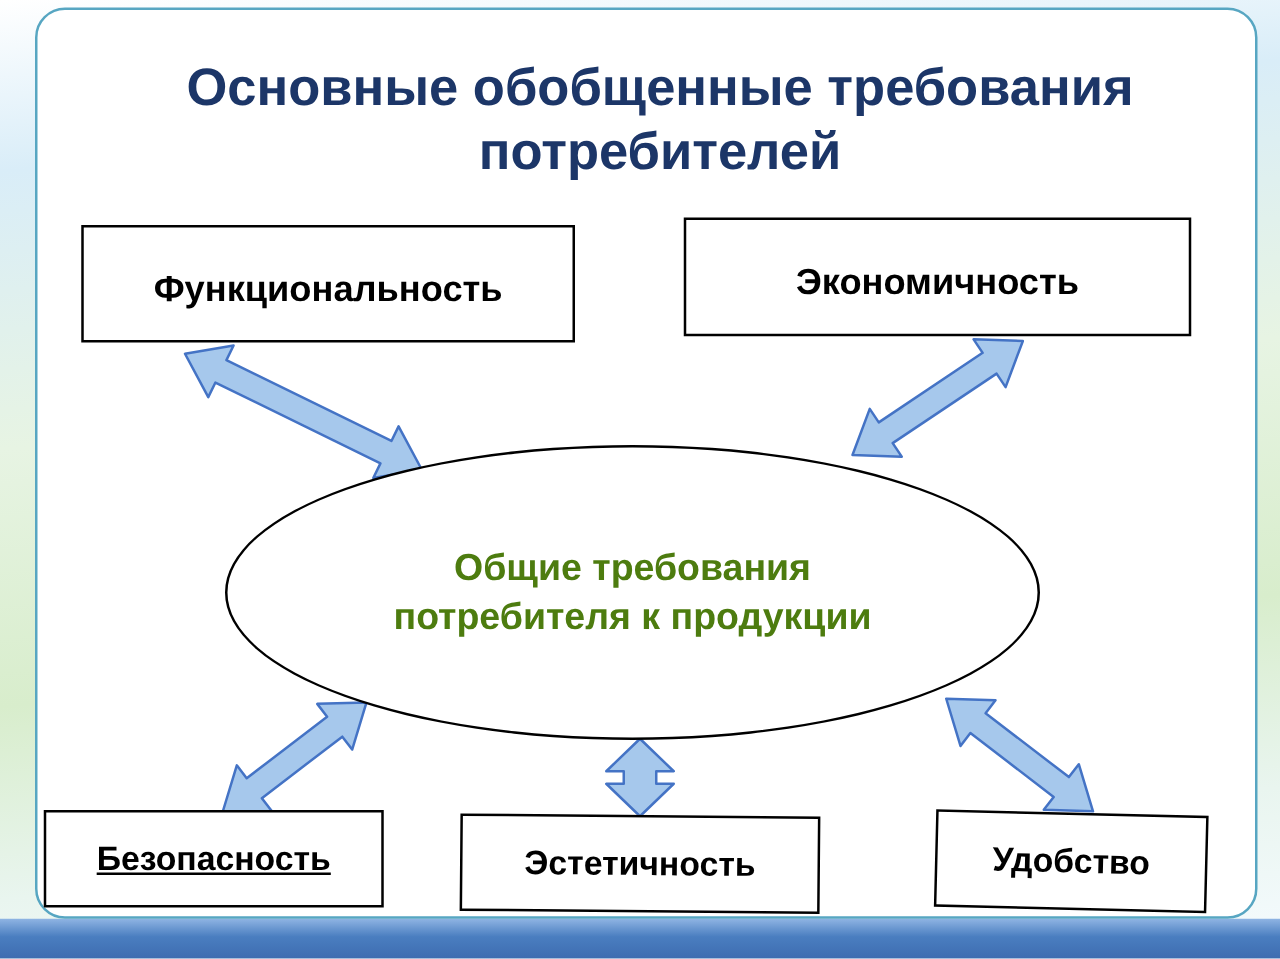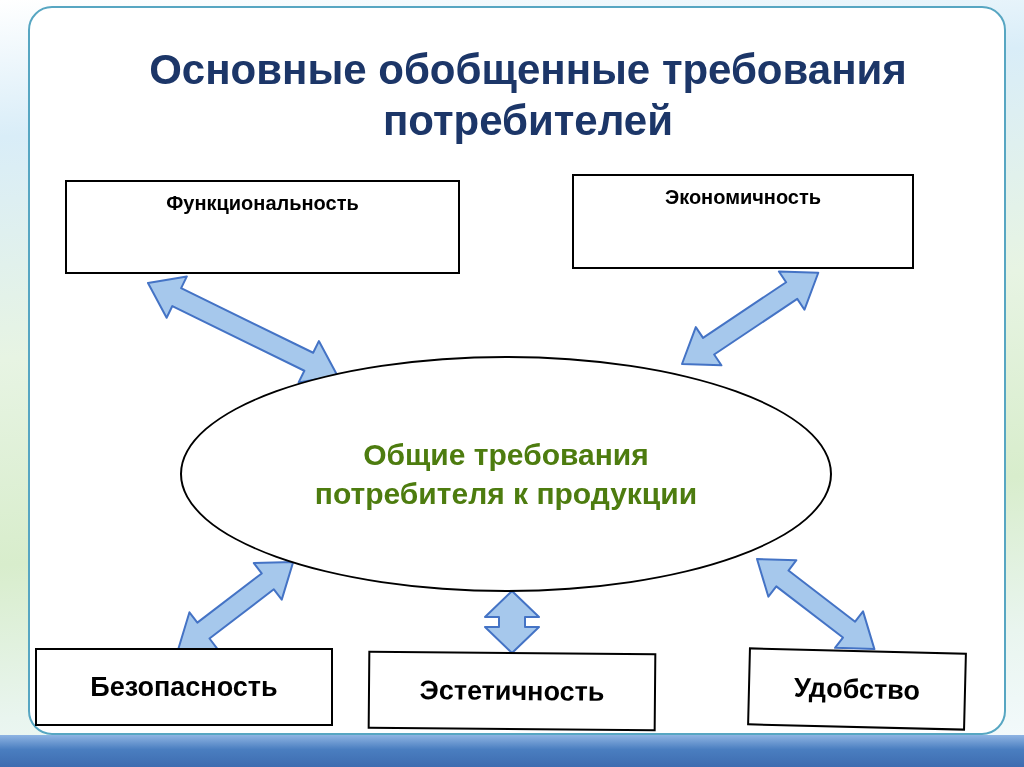--- a/index.html
+++ b/index.html
@@ -58,9 +58,9 @@
     color: #000000;
   }
   .node-box.top {
-    align-items: flex-start;
+    align-items: center;
     padding-top: 10px;
-    font-size: 20px;
+    font-size: 29px;
   }
   .node-box.bottom {
     align-items: center;

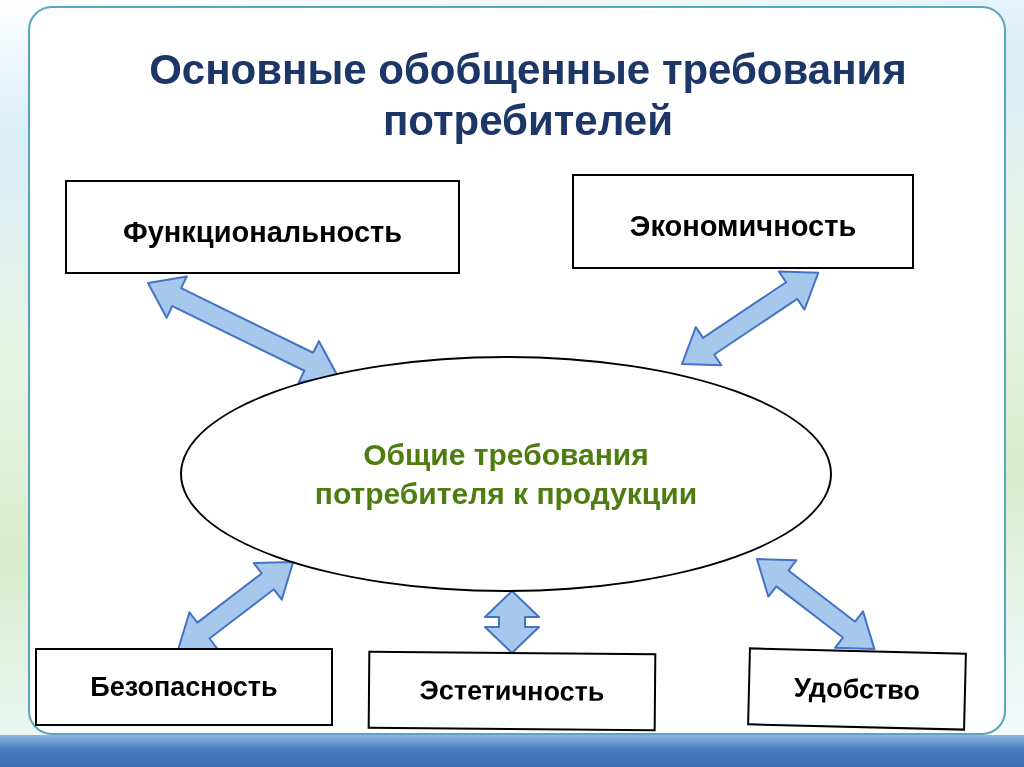--- a/index.html
+++ b/index.html
@@ -67,7 +67,7 @@
     font-size: 27px;
   }
   .box-functionality { left: 65px;  top: 180px; width: 395px; height: 94px; }
-  .box-economy       { left: 572px; top: 174px; width: 342px; height: 95px; }
+  .box-economy       { left: 547px; top: 174px; width: 406px; height: 95px; }
   .box-safety        { left: 35px;  top: 648px; width: 298px; height: 78px; }
   .box-aesthetics    { left: 368px; top: 652px; width: 288px; height: 78px; transform: rotate(0.5deg); }
   .box-convenience   { left: 748px; top: 650px; width: 218px; height: 78px; transform: rotate(1.4deg); }

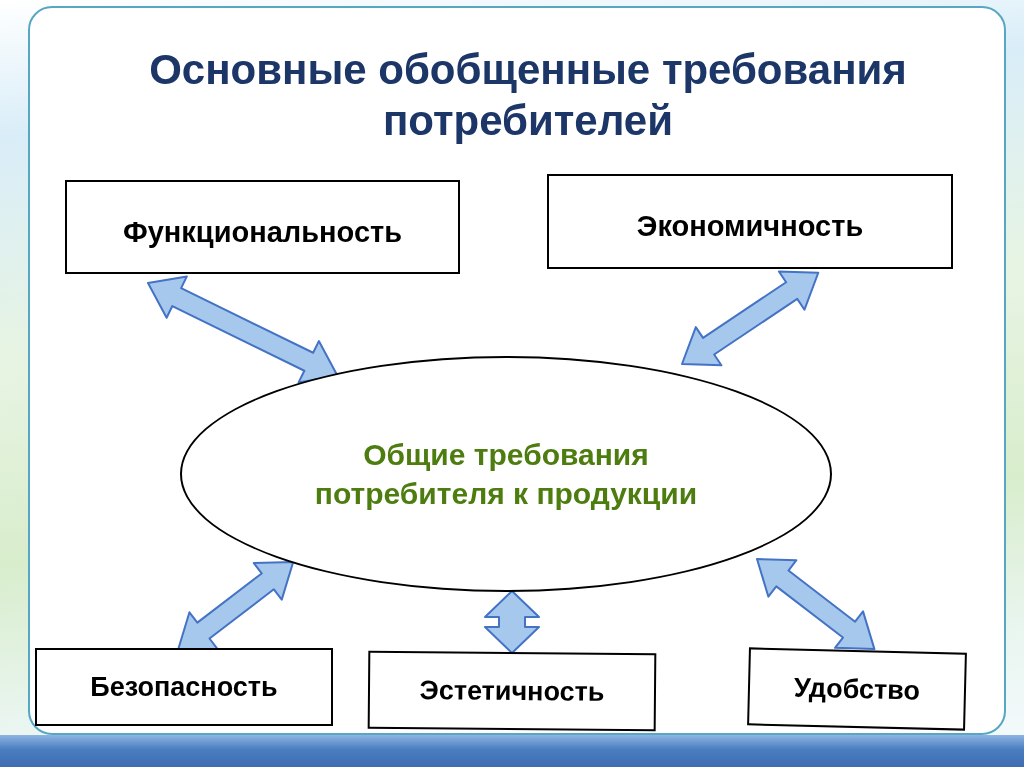--- a/index.html
+++ b/index.html
@@ -68,7 +68,7 @@
   }
   .box-functionality { left: 65px;  top: 180px; width: 395px; height: 94px; }
   .box-economy       { left: 547px; top: 174px; width: 406px; height: 95px; }
-  .box-safety        { left: 35px;  top: 648px; width: 298px; height: 78px; }
+  .box-safety        { left: 35px;  top: 648px; width: 272px; height: 78px; text-decoration: underline; }
   .box-aesthetics    { left: 368px; top: 652px; width: 288px; height: 78px; transform: rotate(0.5deg); }
   .box-convenience   { left: 748px; top: 650px; width: 218px; height: 78px; transform: rotate(1.4deg); }
   .center-ellipse {

